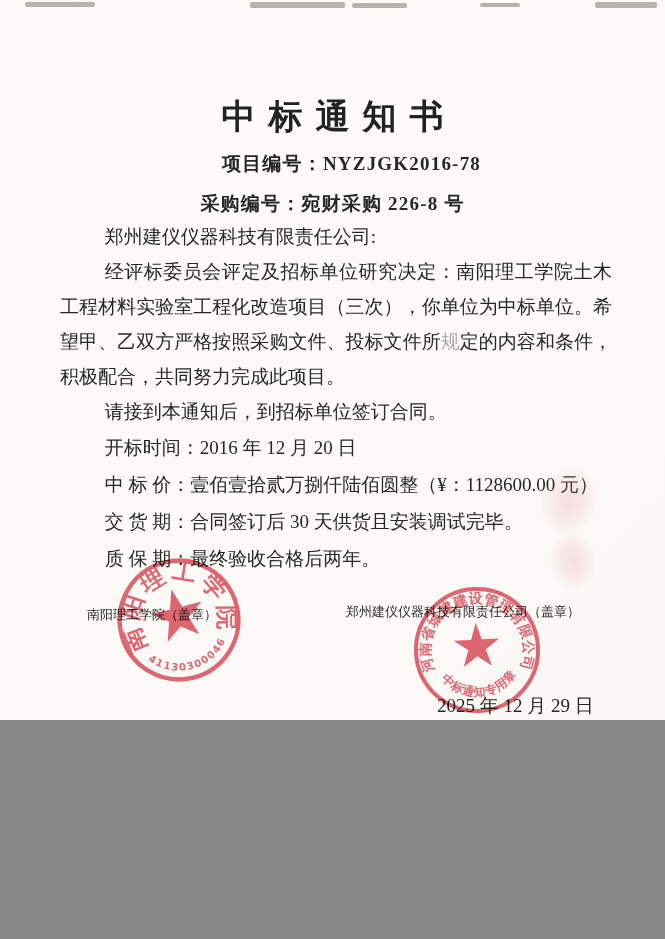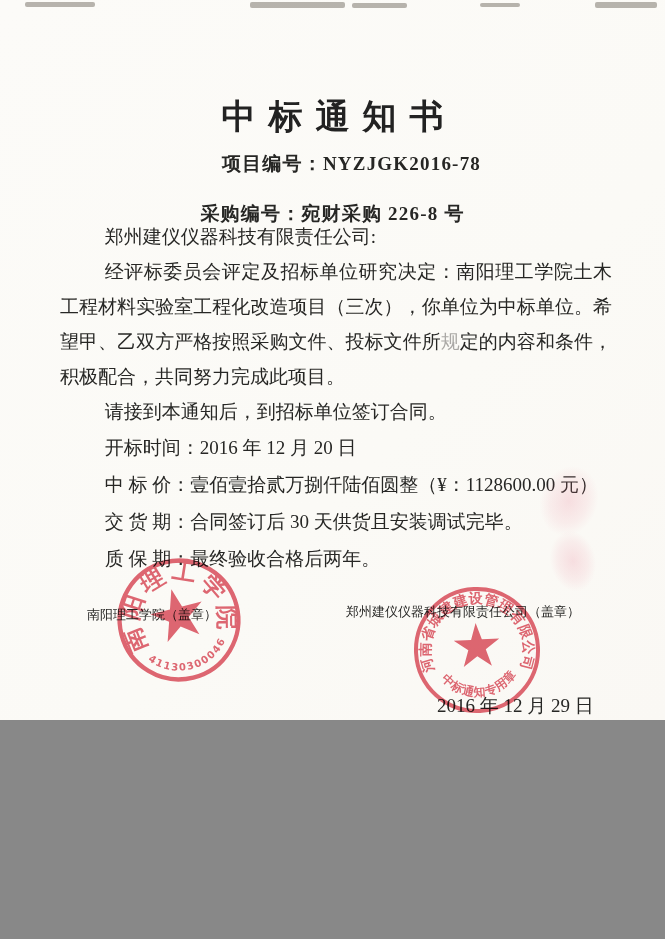--- a/index.html
+++ b/index.html
@@ -38,7 +38,7 @@
     color:#262624;
   }
   .meta-project{top:151px;padding-left:19px;}
-  .meta-purchase{top:201px;text-align:center;}
+  .meta-purchase{top:191px;text-align:center;}
   
   .doc-body{
     position:absolute;top:219px;left:60px;width:552px;

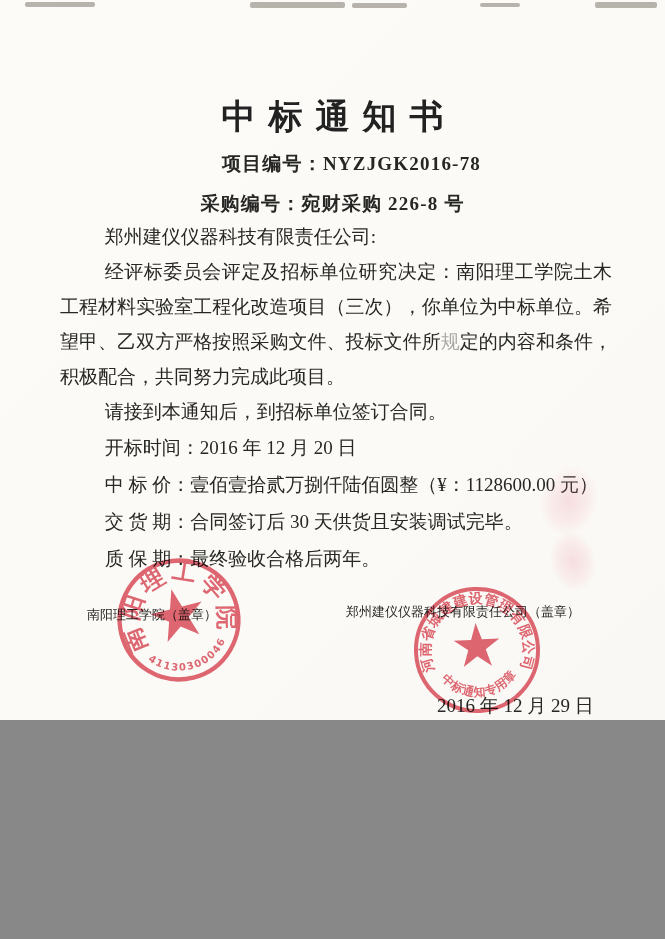--- a/index.html
+++ b/index.html
@@ -130,7 +130,7 @@
 
   <div class="sig sig-left">南阳理工学院（盖章）</div>
   <div class="sig sig-right">郑州建仪仪器科技有限责任公司（盖章）</div>
-  <div class="date-line">2016 年 12 月 29 日</div>
+  <div class="date-line">2025 年 12 月 29 日</div>
 
   <svg class="stamp stamp-left" width="134" height="134" viewBox="0 0 140 140">
     <defs>

